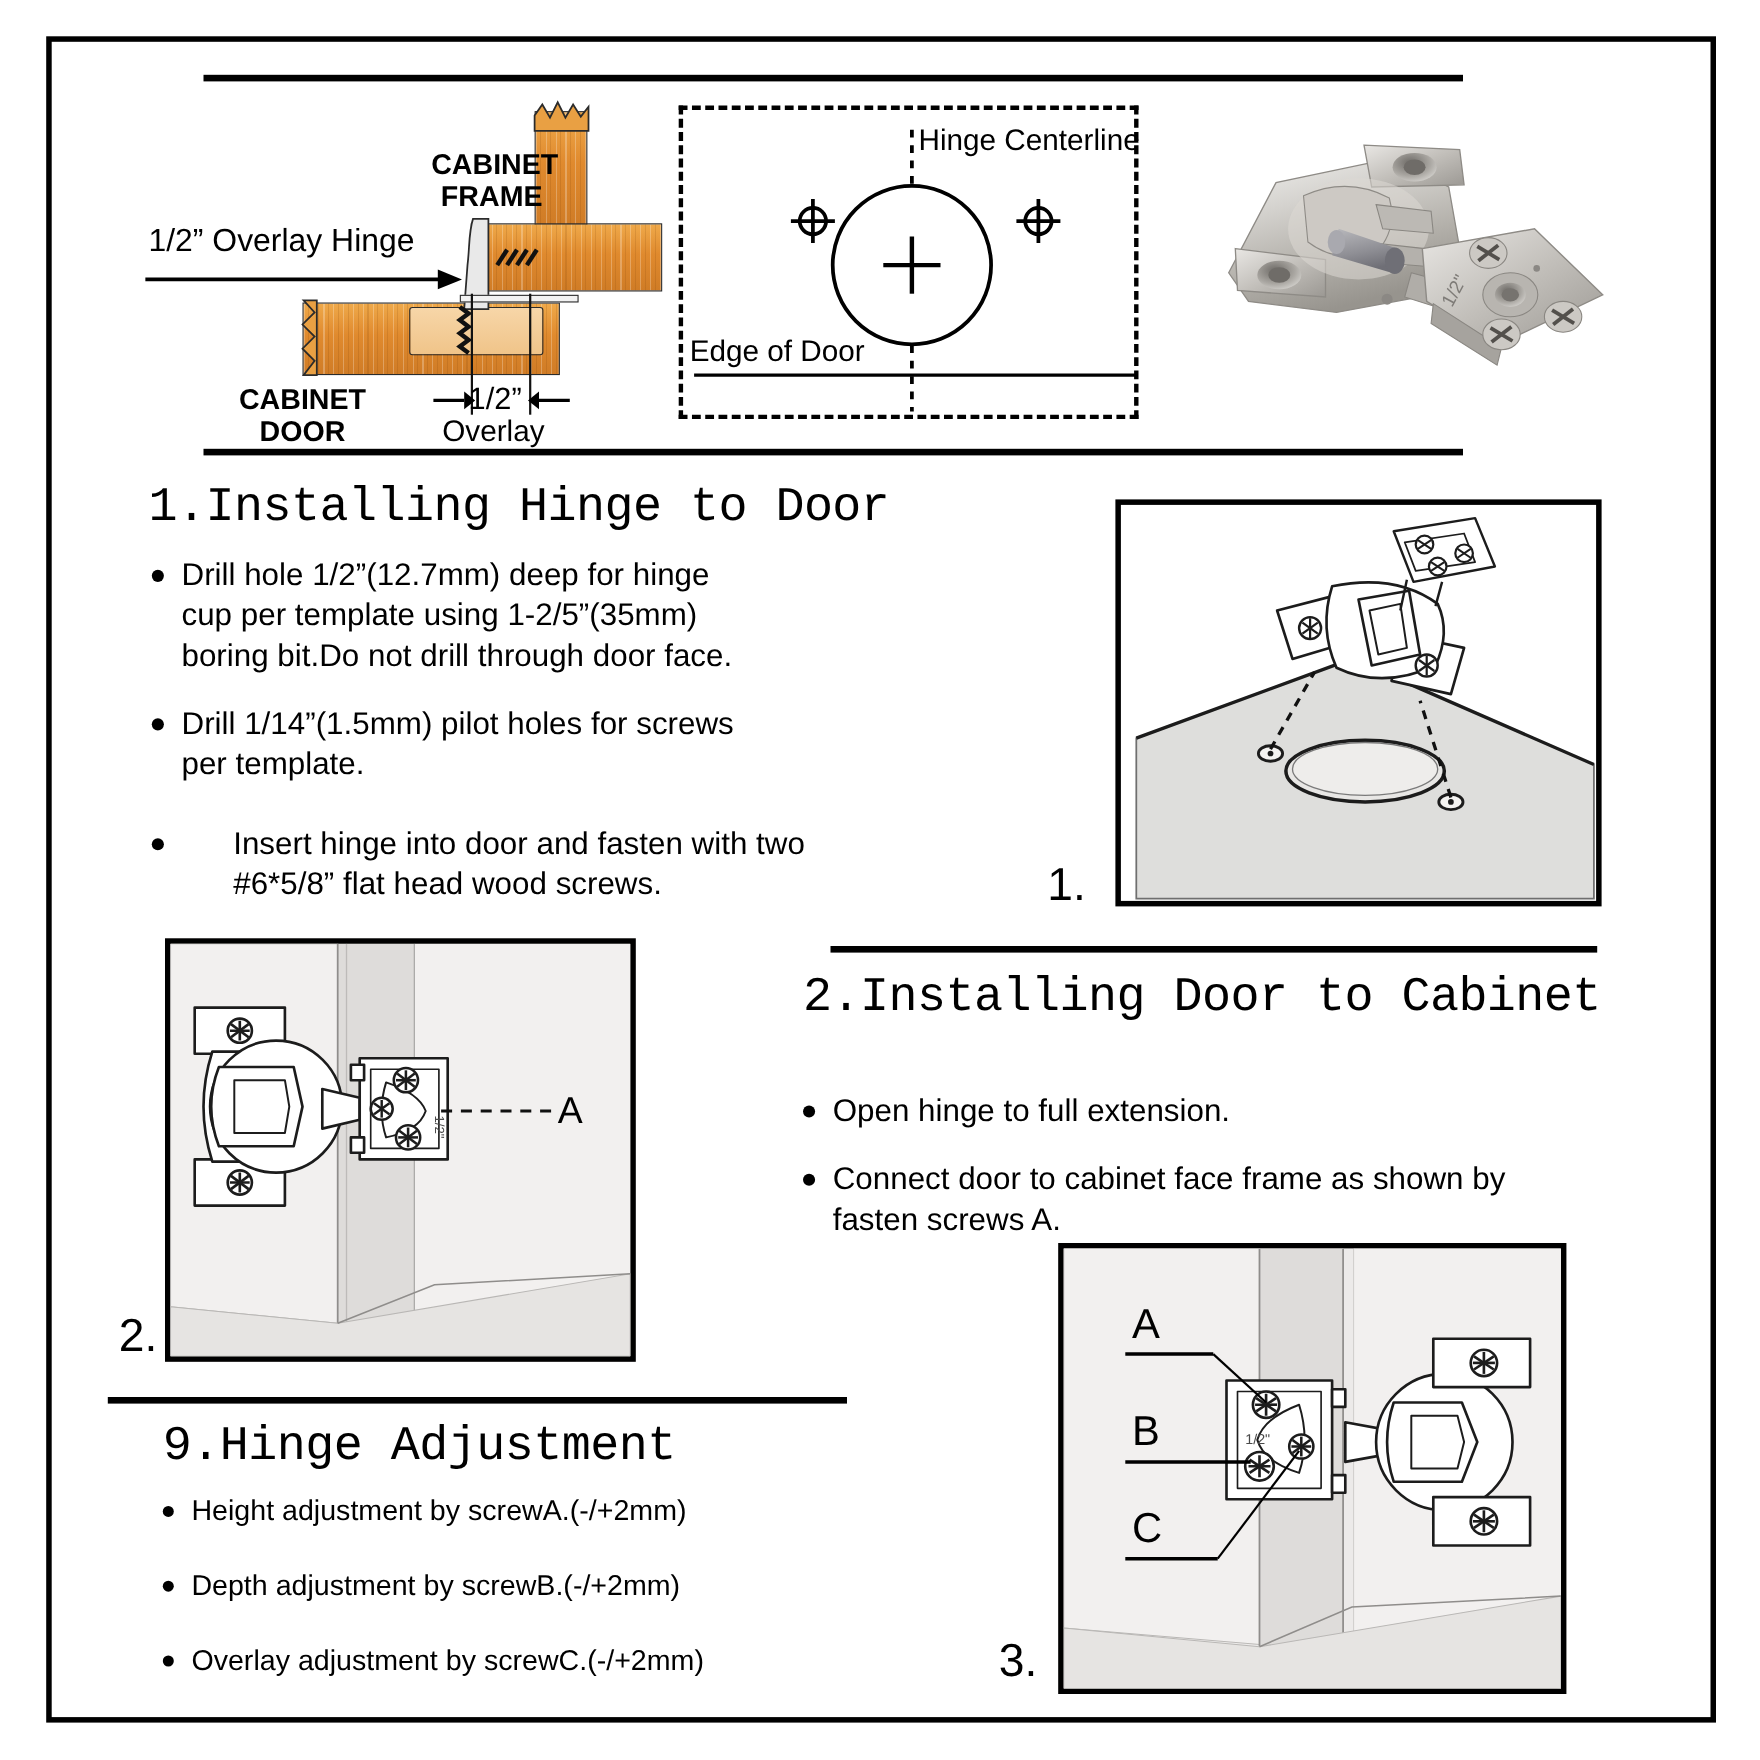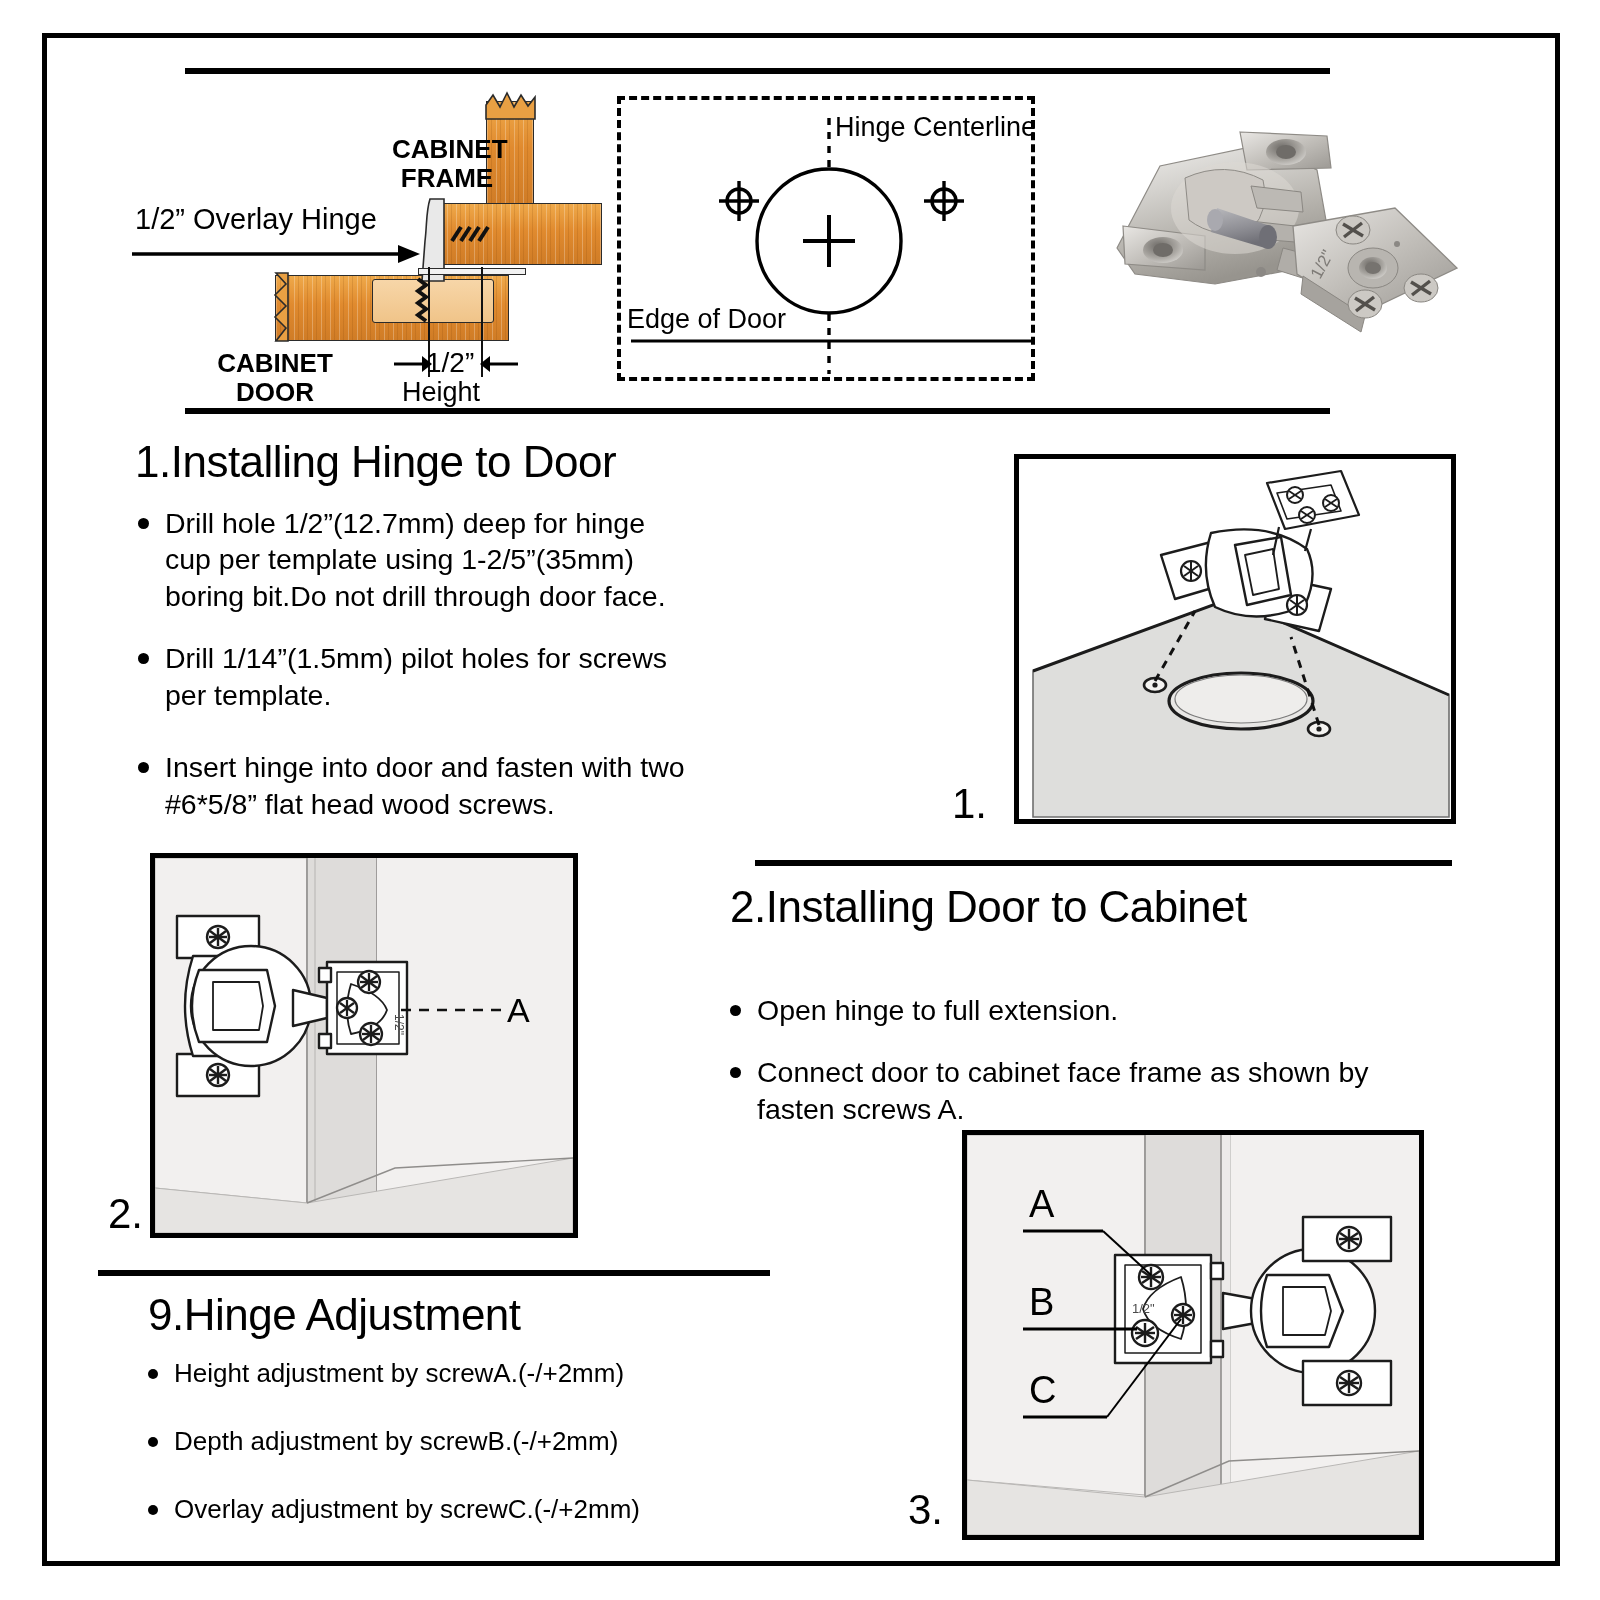--- a/index.html
+++ b/index.html
@@ -126,7 +126,7 @@
 DOOR</div>
 
   <div class="abs" style="left:246px;top:262px;font-size:28px;white-space:nowrap;">1/2”</div>
-  <div class="abs" style="left:222px;top:292px;font-size:27px;white-space:nowrap;">Height</div>
+  <div class="abs" style="left:222px;top:292px;font-size:27px;white-space:nowrap;">Overlay</div>
 </div>
 
 <div id="template-diagram" class="abs">

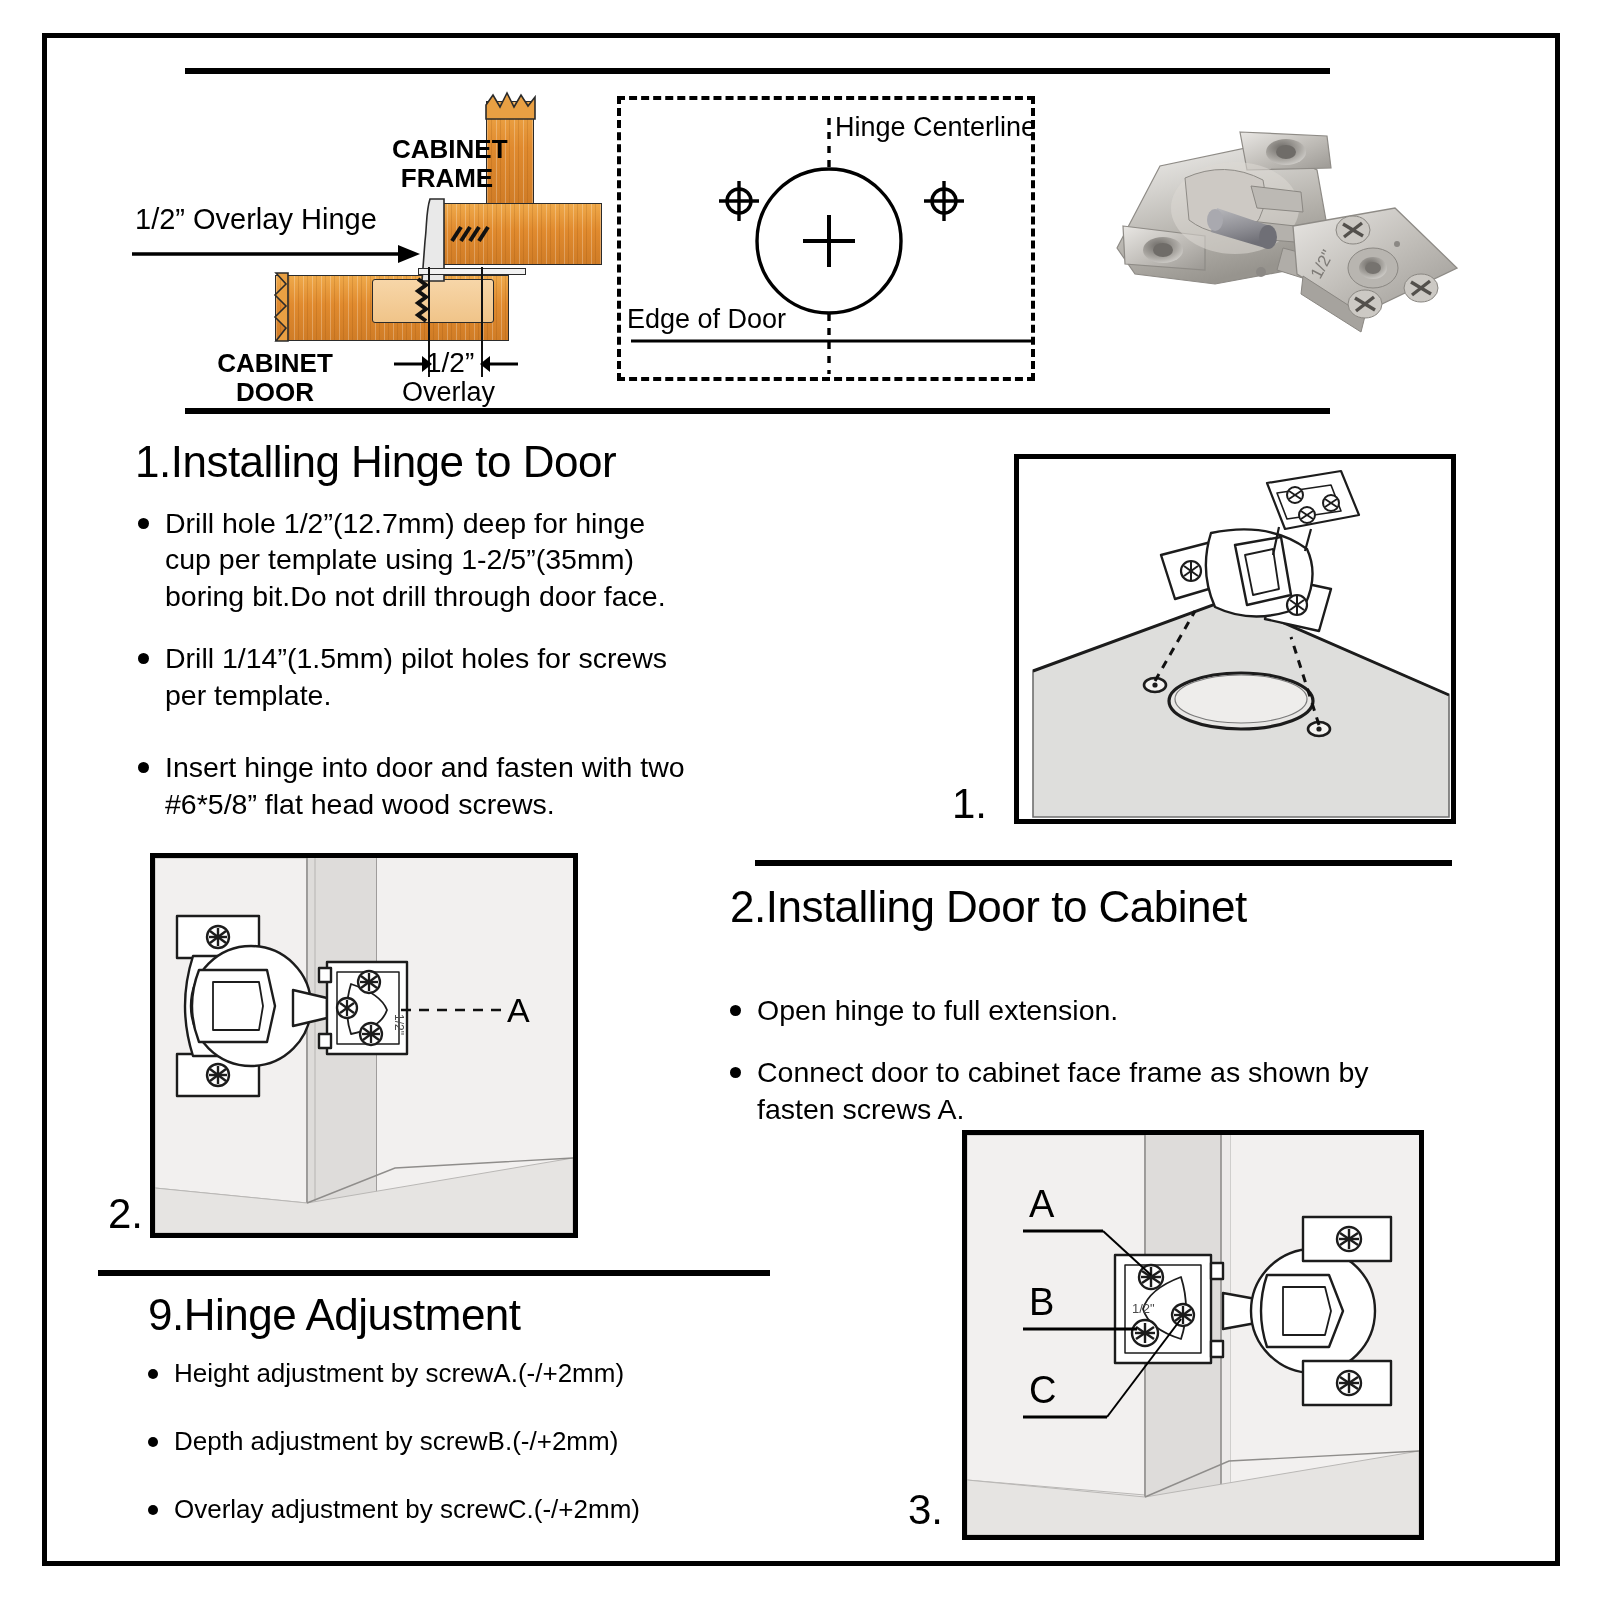--- a/index.html
+++ b/index.html
@@ -15,7 +15,7 @@
   .abs{position:absolute;}
 
   
-  .heading{font-size:44px;font-weight:400;letter-spacing:-0.5px;white-space:nowrap;}
+  .heading{font-size:44px;font-weight:400;letter-spacing:-0.5px;white-space:nowrap;font-family:Liberation Mono, monospace;}
 
   
   .bullets{position:absolute;}

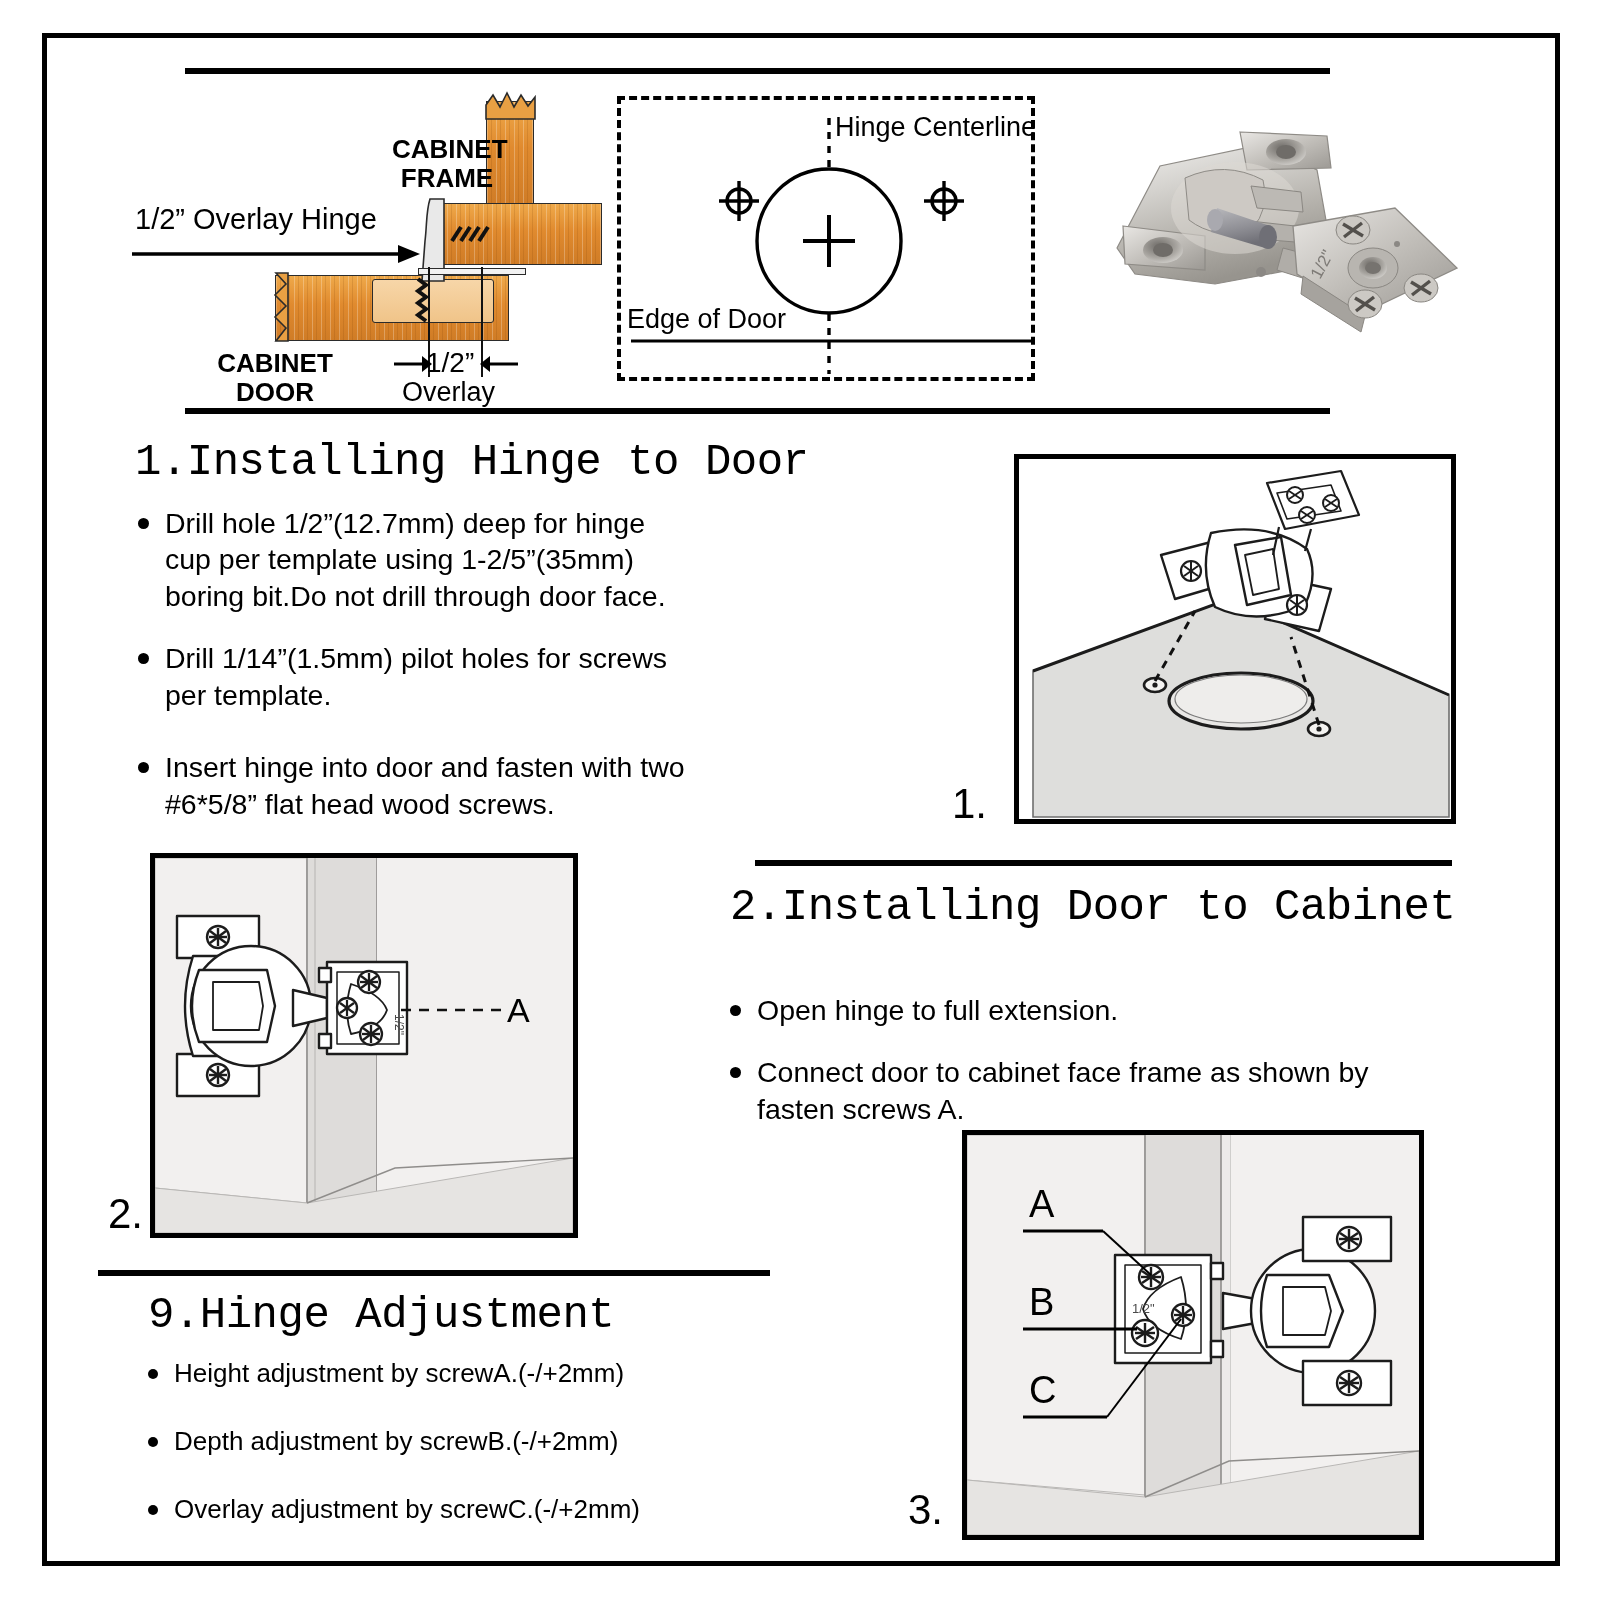--- a/index.html
+++ b/index.html
@@ -254,7 +254,7 @@
     <span class="bullet-text">Drill 1/14”(1.5mm) pilot holes for screws
 per template.</span>
   </div>
-  <div class="bullet-row" style="margin-top:36px;">
+  <div class="bullet-row" style="margin-top:36px;gap:47px;">
     <span class="bullet-dot"></span>
     <span class="bullet-text">Insert hinge into door and fasten with two
 #6*5/8” flat head wood screws.</span>

